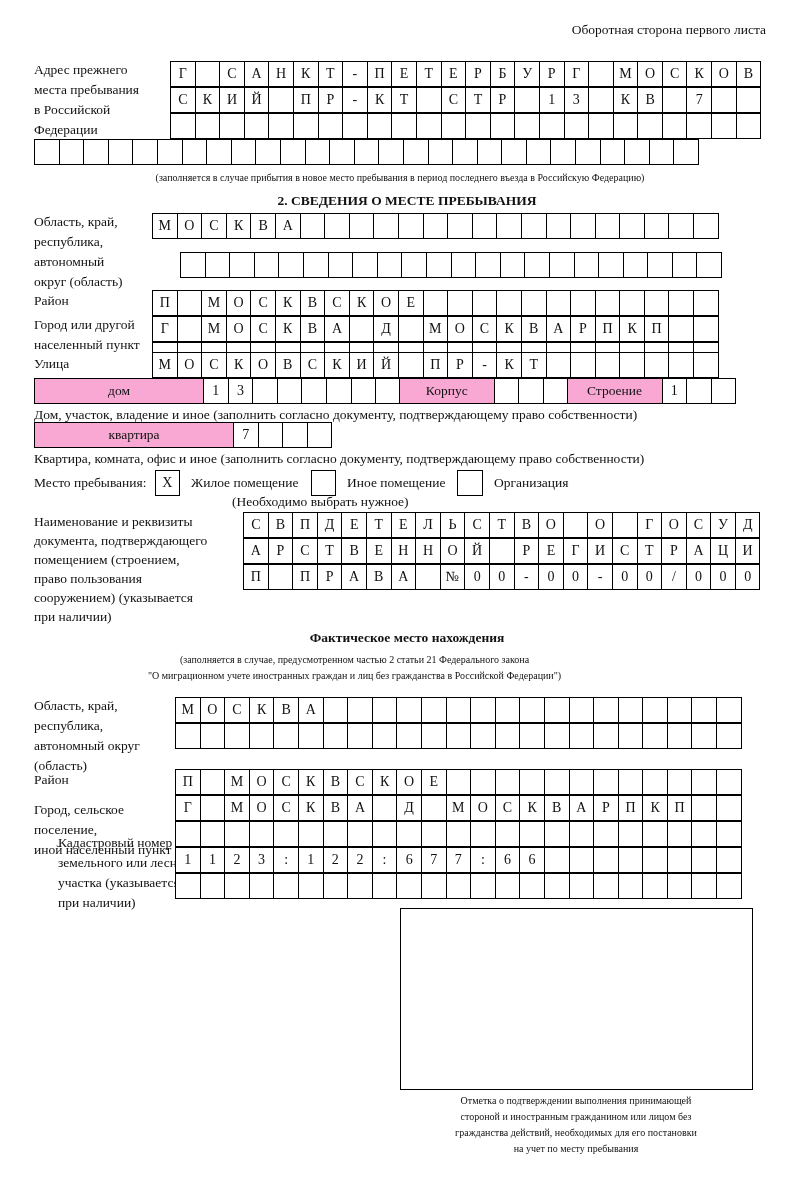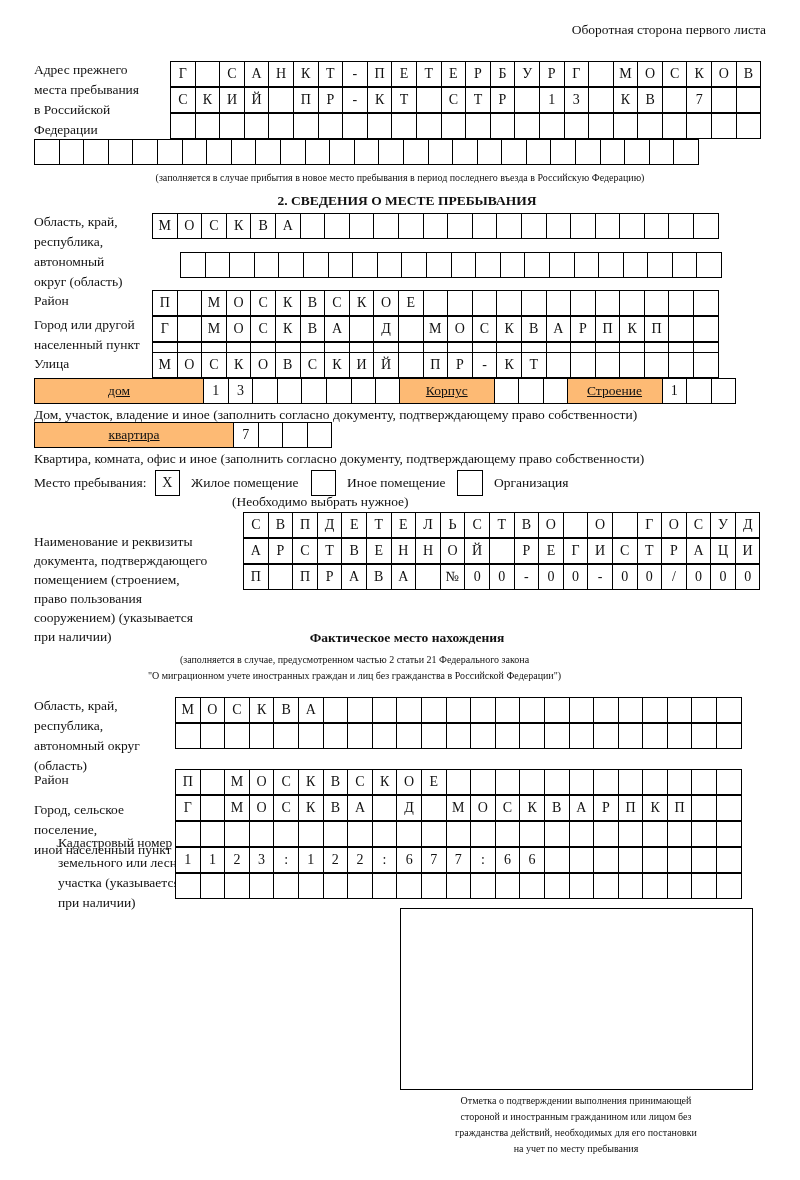--- a/index.html
+++ b/index.html
@@ -42,8 +42,7 @@
     border:1px solid #000;box-sizing:border-box;
     height:25.6px;display:flex;align-items:center;justify-content:center;
     font-size:13.5px;
-    background:#fdba74;
-    text-decoration:underline;
+    background:#f9a8d4;
   }
 
   .big-box{

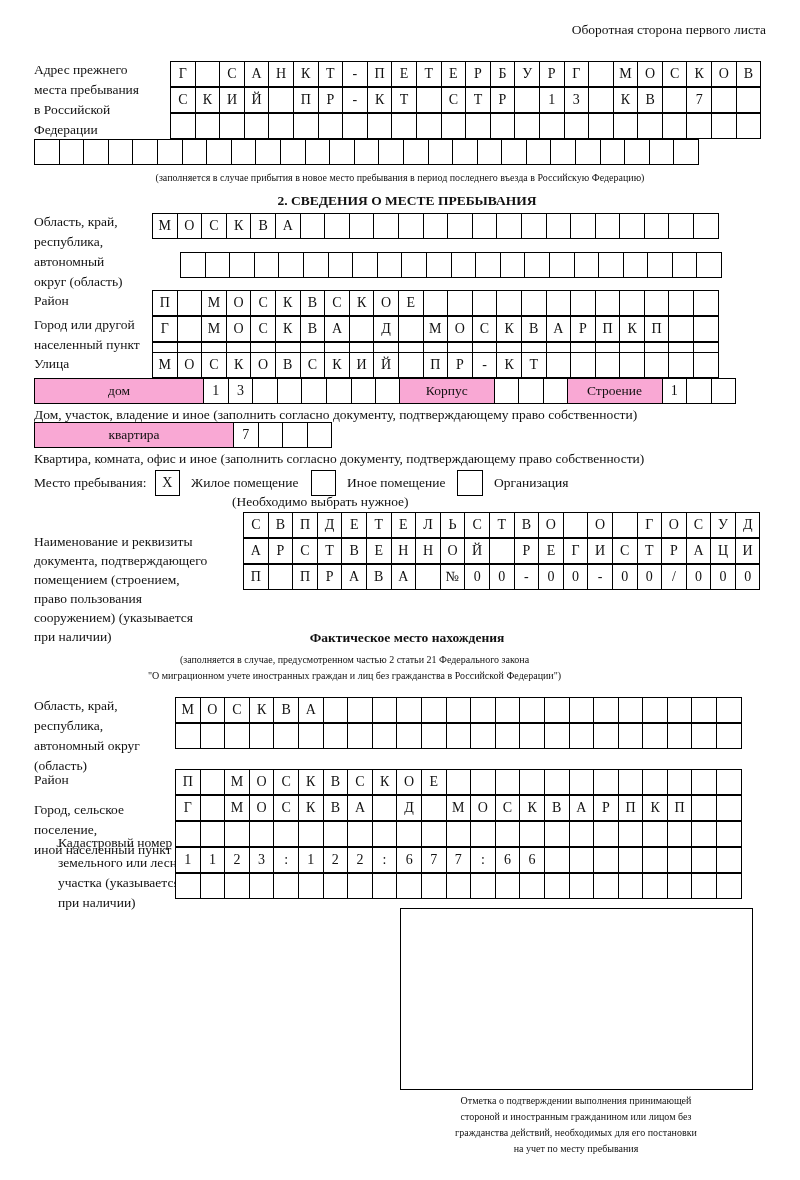--- a/index.html
+++ b/index.html
@@ -414,7 +414,7 @@
   </div>
   <div class="lbl" style="position:absolute;top:494px;left:232px;">(Необходимо выбрать нужное)</div>
 
-  <div class="lbl-multi" style="position:absolute;top:512px;left:34px;width:210px;line-height:19px;margin-top:20px;">
+  <div class="lbl-multi" style="position:absolute;top:512px;left:34px;width:210px;line-height:19px;">
     <div>Наименование и реквизиты</div>
     <div>документа, подтверждающего</div>
     <div>помещением (строением,</div>

